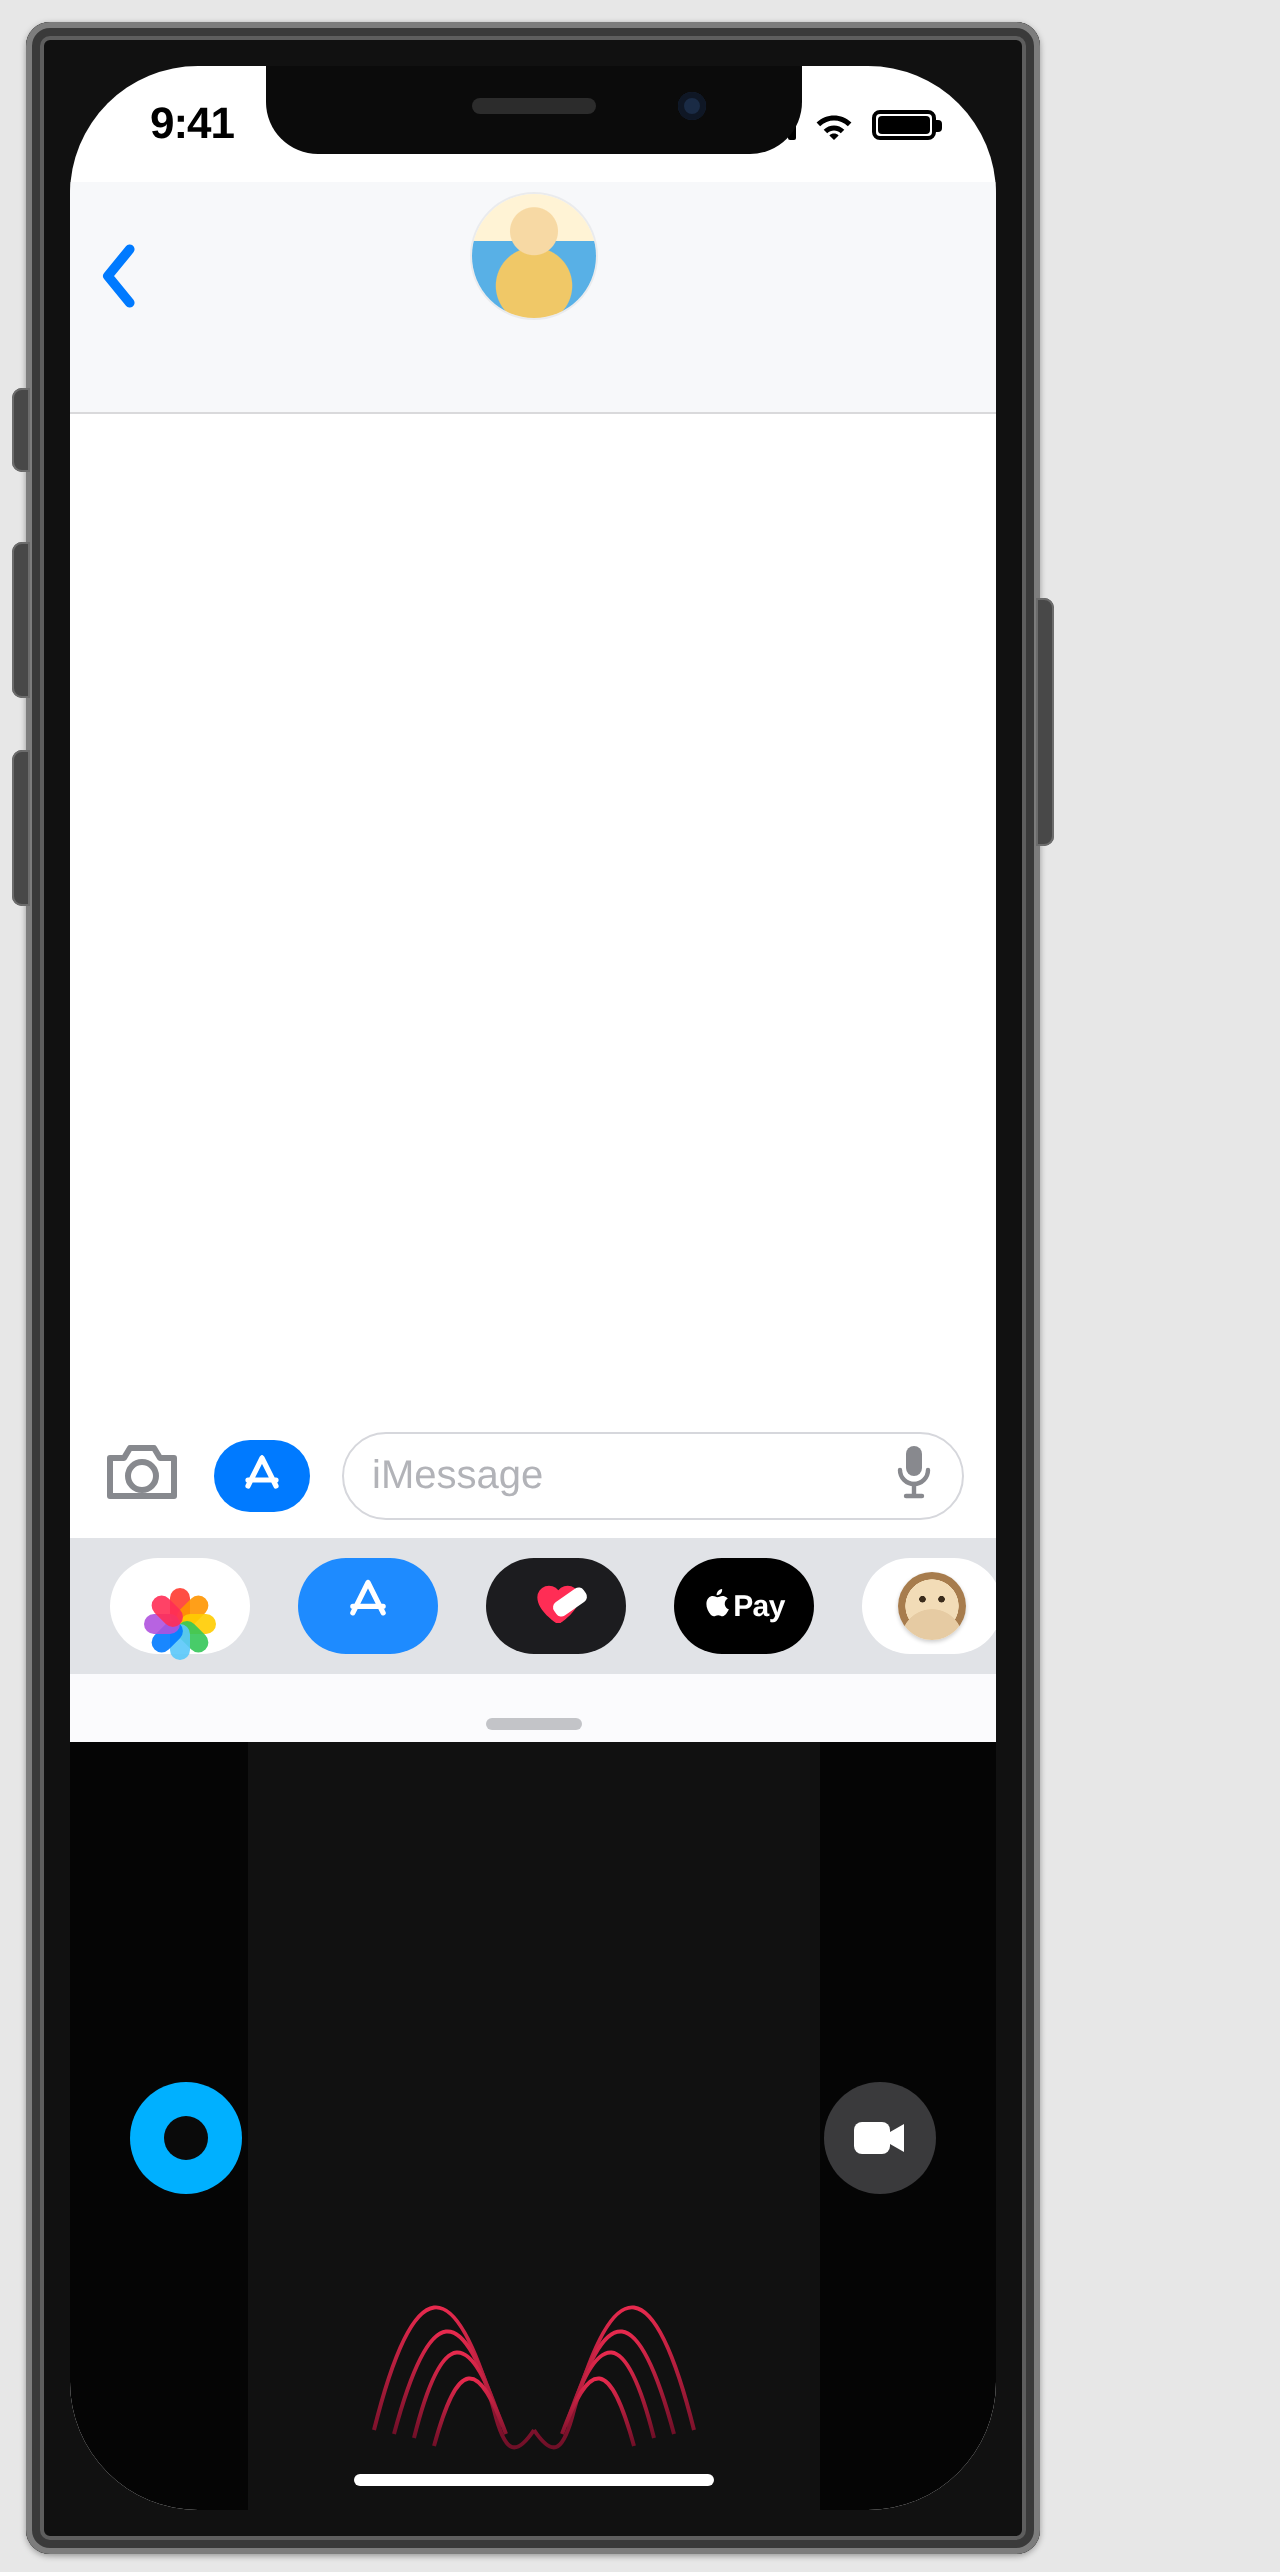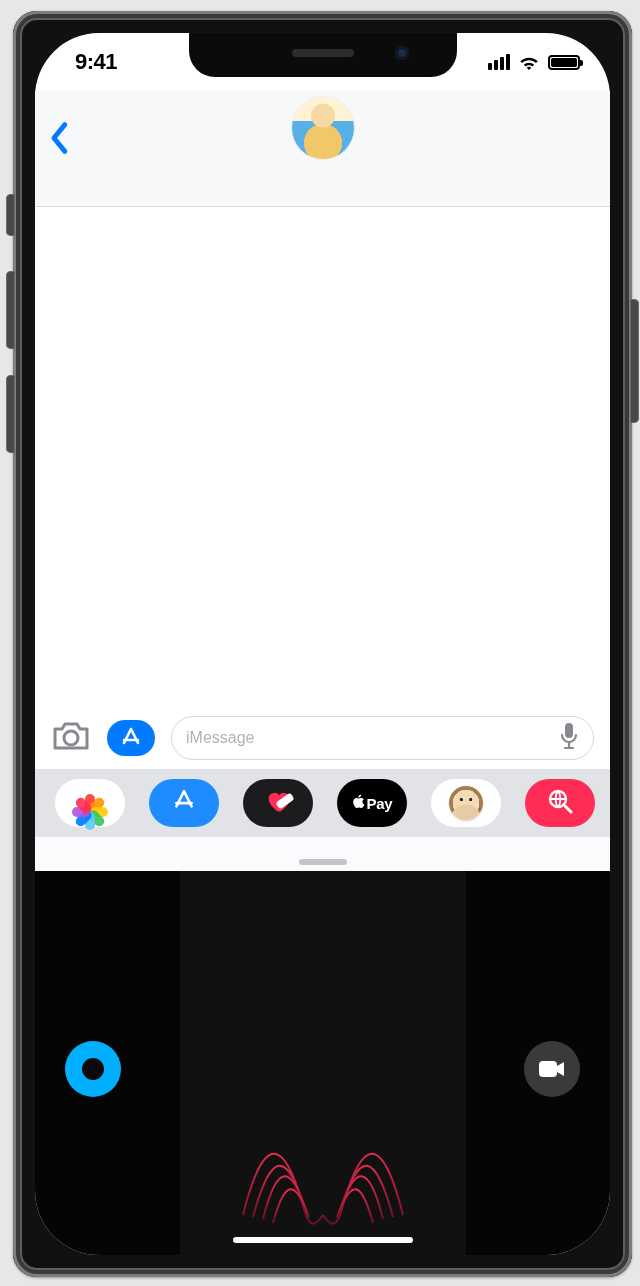--- a/index.html
+++ b/index.html
@@ -16,10 +16,10 @@
     position: absolute;
     left: 13px;
     top: 11px;
-    width: 619px;
+    width: 507px;
     height: 1266px;
     background: #111;
-    border-radius: 24px;
+    border-radius: 12px;
     box-shadow:
       inset 0 0 0 3px #7d7d7d,
       inset 0 0 0 7px #3a3a3a,

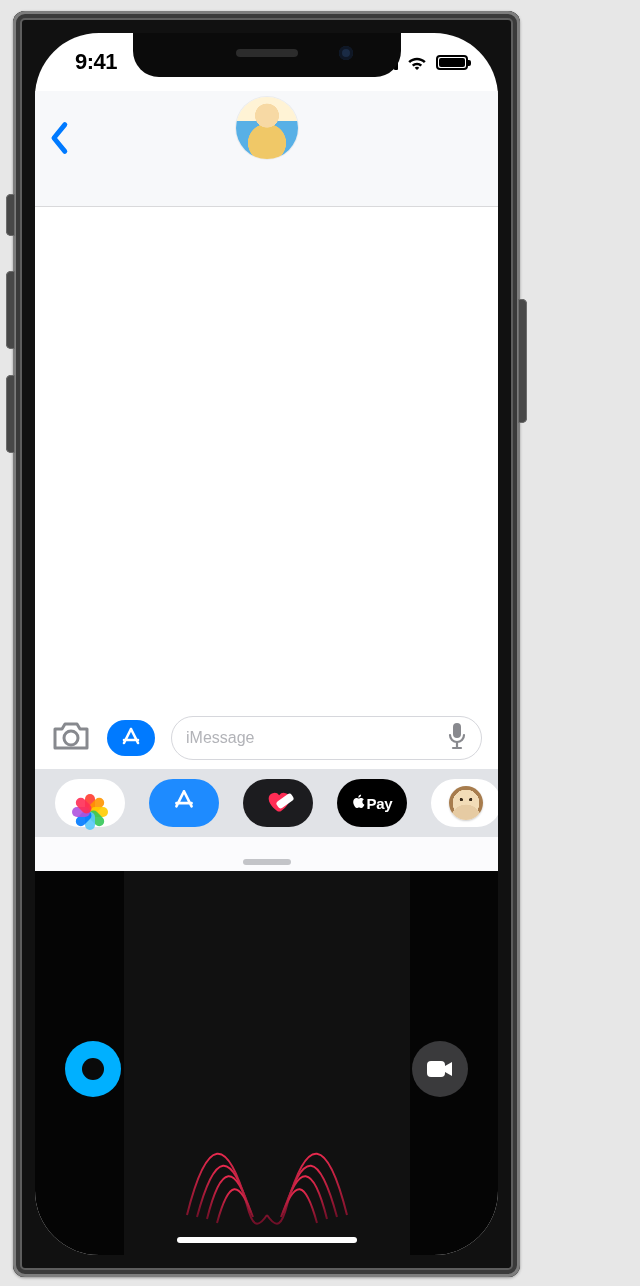--- a/index.html
+++ b/index.html
@@ -139,7 +139,7 @@
   }
   .msg-field input{
     border:none; outline:none; background:transparent;
-    font-size:16px; color:#15803d; width:100%;
+    font-size:20px; color:#15803d; width:100%;
   }
   .msg-field input::placeholder{ color:#b2b3b8; }
   .mic{ color:#88898e; }

